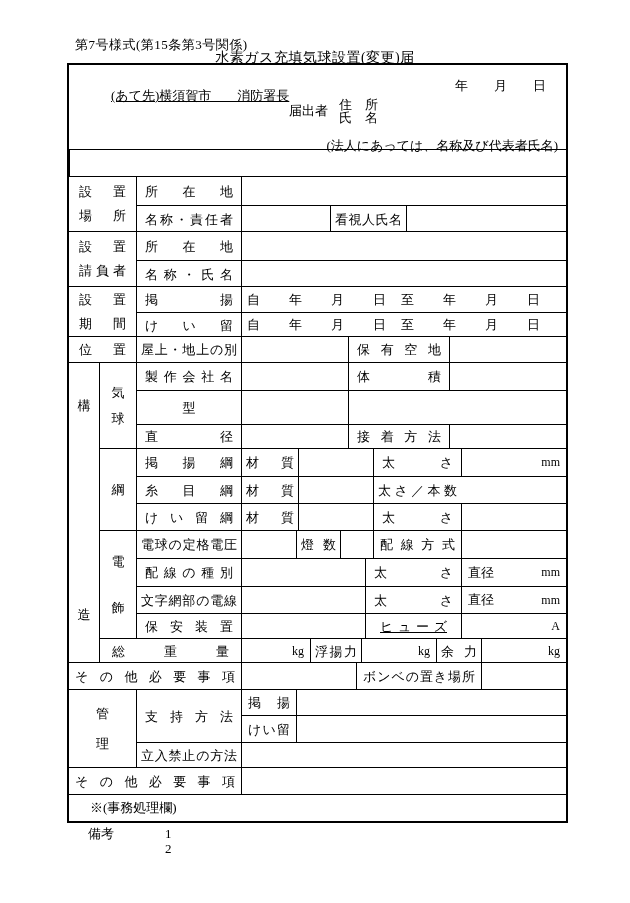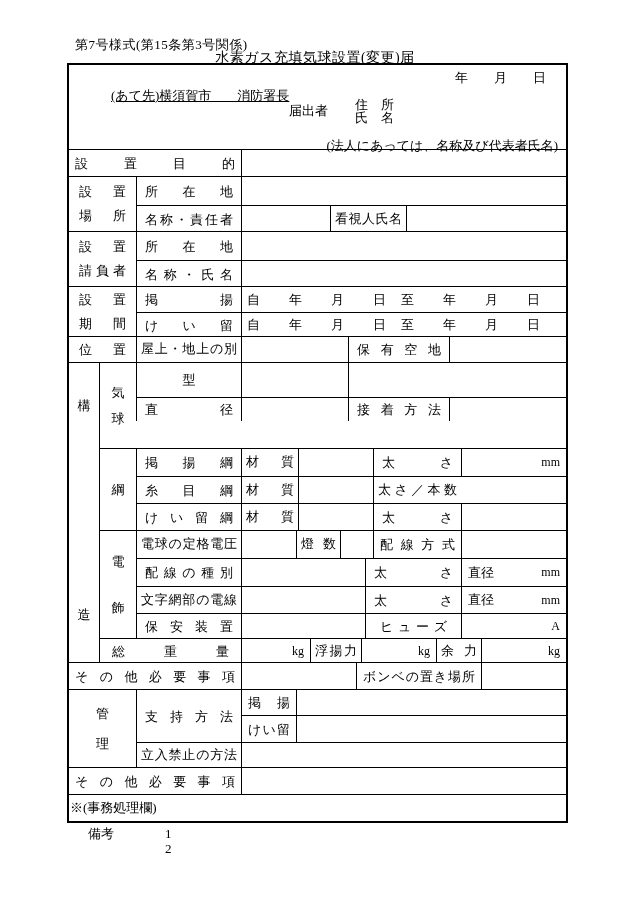--- a/index.html
+++ b/index.html
@@ -29,7 +29,7 @@
   .range { display:block; width:100%; padding-left:5px; white-space:pre; letter-spacing:1px; }
   .office { align-items:flex-start; padding:4px 1px; }
   .hdr { position:relative; }
-  .hdate { position:absolute; right:20px; top:4px; white-space:pre; }
+  .hdate { position:absolute; right:20px; top:12px; white-space:pre; }
   .haddr { position:absolute; left:42px; top:22px; white-space:pre;text-decoration:underline; }
   .hnotif { position:absolute; left:220px; top:33px; display:flex; align-items:center; }
   .hnotif .cols { display:flex; flex-direction:column; margin-left:27px; line-height:13px; }

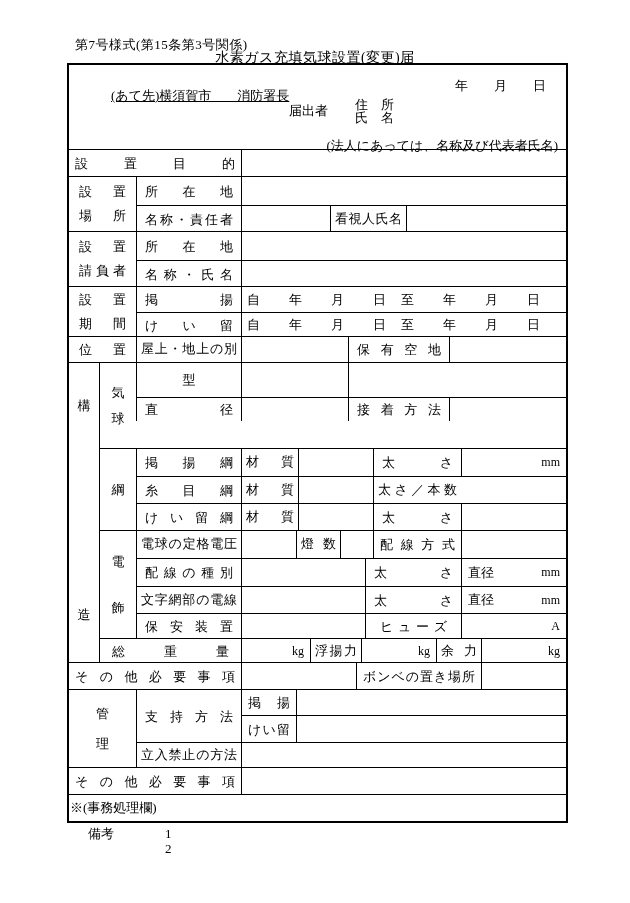--- a/index.html
+++ b/index.html
@@ -32,7 +32,7 @@
   .hdate { position:absolute; right:20px; top:12px; white-space:pre; }
   .haddr { position:absolute; left:42px; top:22px; white-space:pre;text-decoration:underline; }
   .hnotif { position:absolute; left:220px; top:33px; display:flex; align-items:center; }
-  .hnotif .cols { display:flex; flex-direction:column; margin-left:27px; line-height:13px; }
+  .hnotif .cols { display:flex; flex-direction:column; margin-left:11px; line-height:13px; }
   .hcorp { position:absolute; right:8px; top:72px; }
   .notes { position:absolute; left:88px; top:826px; line-height:15px; }
   .notes .nrow { display:flex;justify-content:space-between; }

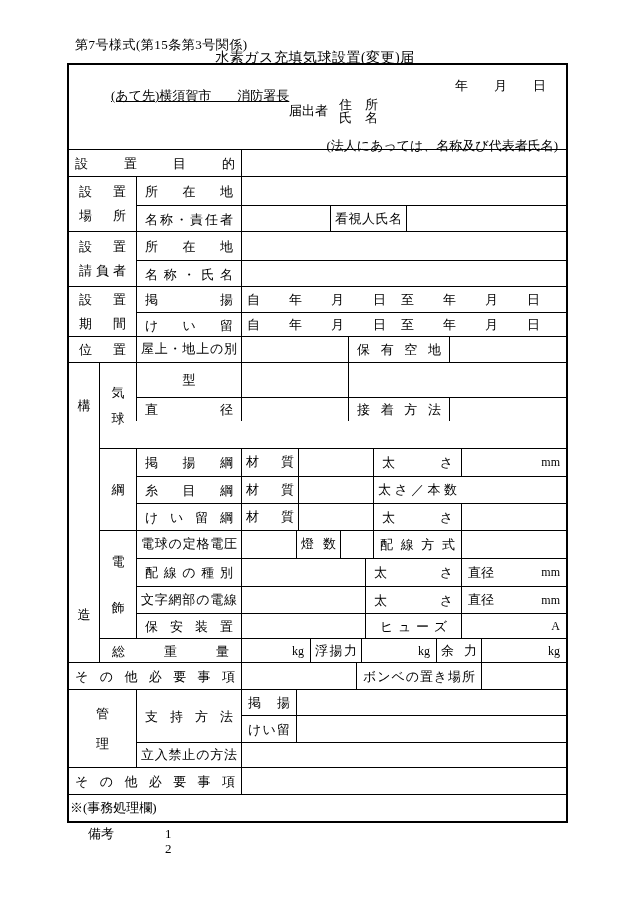--- a/index.html
+++ b/index.html
@@ -62,9 +62,6 @@
     </div>
 
     <div class="row" style="height:27px">
-      <div class="c nb" style="width:172px">
-          <span class="j p6">設置目的</span>
-        </div>
       <div class="c grow"></div>
     </div>
 

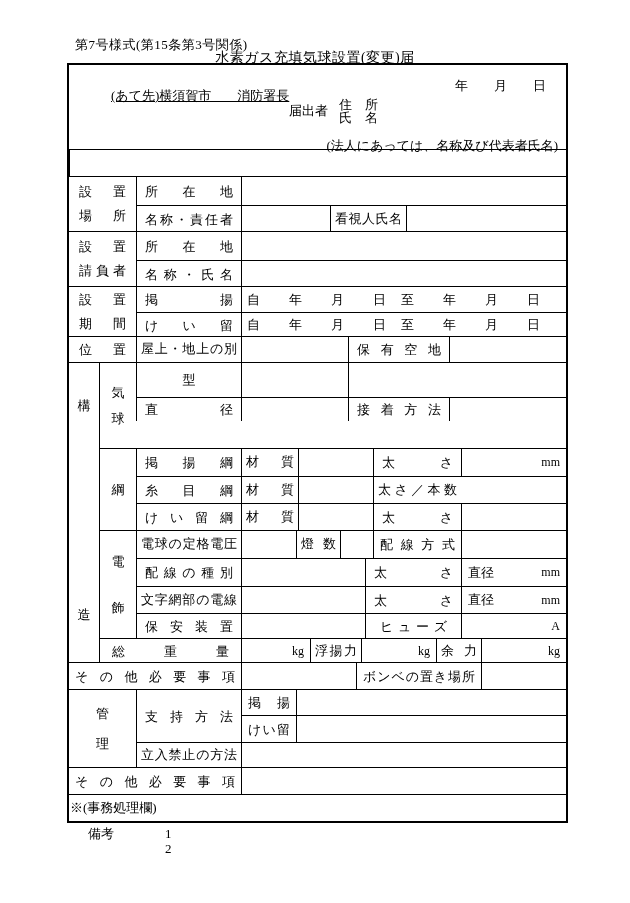--- a/index.html
+++ b/index.html
@@ -20,7 +20,7 @@
   .jml { display:block; width:100%; text-align:justify; text-align-last:left; padding:0 5px; line-height:15px; }
   .center { display:block; width:100%; text-align:center; white-space:pre-line; }
   .lh24 { line-height:24px; } .lh26 { line-height:26px; } .lh30 { line-height:30px; } .lh46 { line-height:46px; }
-  .p4 { padding:0 4px;font-family:Liberation Mono, monospace; } .p6 { padding:0 6px; } .p10 { padding:0 10px; } .p12 { padding:0 12px; } .p14 { padding:0 14px; }
+  .p4 { padding:0 4px; } .p6 { padding:0 6px; } .p10 { padding:0 10px; } .p12 { padding:0 12px; } .p14 { padding:0 14px; }
   .vspread { display:flex; flex-direction:column; justify-content:space-between; align-items:center; width:100%; height:100%; padding:34px 0 38px 0; }
   .unit { display:block; width:100%; text-align:right; padding:0 6px; font-size:12px; }
   .duo { display:flex; width:100%; align-items:center; }

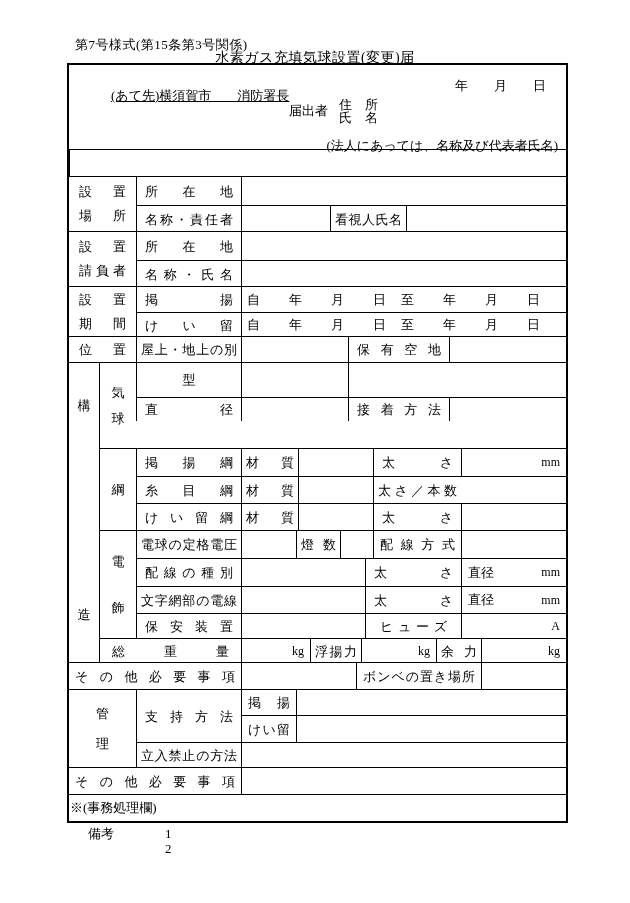--- a/index.html
+++ b/index.html
@@ -165,6 +165,16 @@
 球</span>
             </div>
           <div class="gbody">
+            <div class="row" style="height:27px">
+              <div class="c" style="width:105px">
+                  <span class="j">製作会社名</span>
+                </div>
+              <div class="c" style="width:107px"></div>
+              <div class="c" style="width:101px">
+                  <span class="j">体積</span>
+                </div>
+              <div class="c grow"></div>
+            </div>
             <div class="row" style="height:34px">
               <div class="c" style="width:105px">
                   <span class="center">型</span>

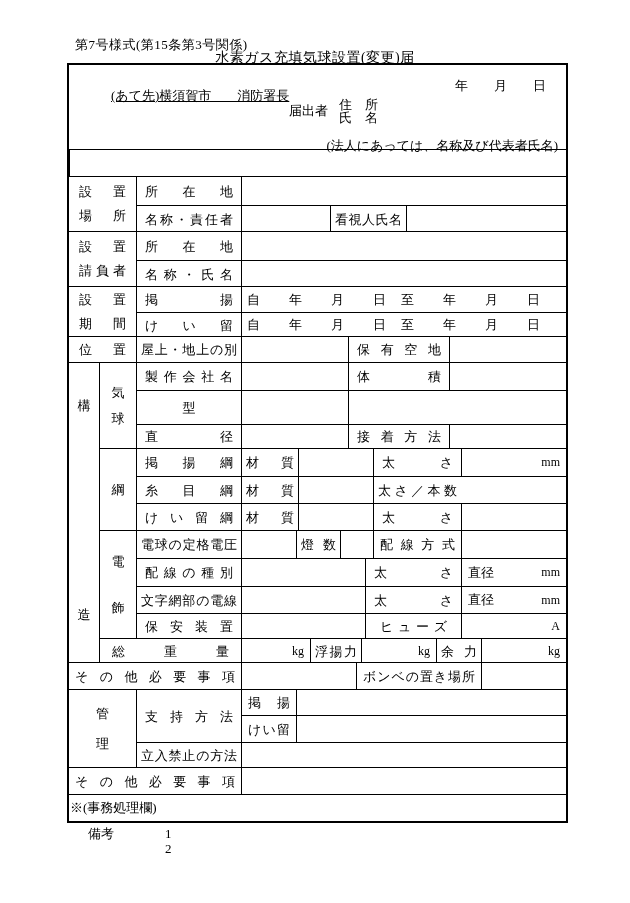--- a/index.html
+++ b/index.html
@@ -20,7 +20,7 @@
   .jml { display:block; width:100%; text-align:justify; text-align-last:left; padding:0 5px; line-height:15px; }
   .center { display:block; width:100%; text-align:center; white-space:pre-line; }
   .lh24 { line-height:24px; } .lh26 { line-height:26px; } .lh30 { line-height:30px; } .lh46 { line-height:46px; }
-  .p4 { padding:0 4px; } .p6 { padding:0 6px; } .p10 { padding:0 10px; } .p12 { padding:0 12px; } .p14 { padding:0 14px; }
+  .p4 { padding:0 4px; } .p6 { padding:0 6px; } .p10 { padding:0 10px; } .p12 { padding:0 12px; } .p14 { padding:0 14px;text-decoration:underline; }
   .vspread { display:flex; flex-direction:column; justify-content:space-between; align-items:center; width:100%; height:100%; padding:34px 0 38px 0; }
   .unit { display:block; width:100%; text-align:right; padding:0 6px; font-size:12px; }
   .duo { display:flex; width:100%; align-items:center; }

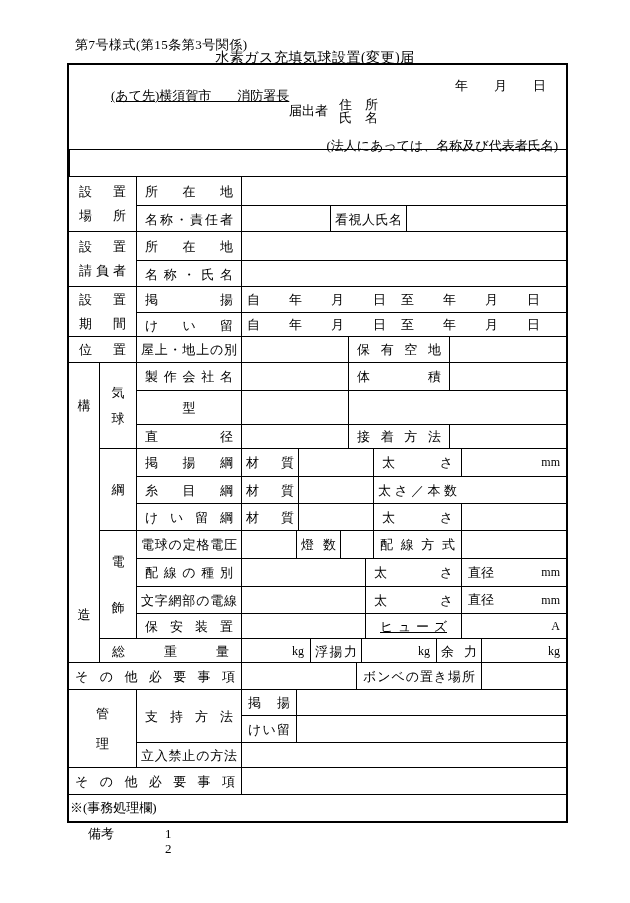--- a/index.html
+++ b/index.html
@@ -27,7 +27,7 @@
   .duo .dlab { padding-left:6px; }
   .duo .dunit { margin-left:auto; padding-right:6px; font-size:12px; }
   .range { display:block; width:100%; padding-left:5px; white-space:pre; letter-spacing:1px; }
-  .office { align-items:flex-start; padding:4px 1px; }
+  .office { align-items:flex-start; padding:4px 21px; }
   .hdr { position:relative; }
   .hdate { position:absolute; right:20px; top:12px; white-space:pre; }
   .haddr { position:absolute; left:42px; top:22px; white-space:pre;text-decoration:underline; }

